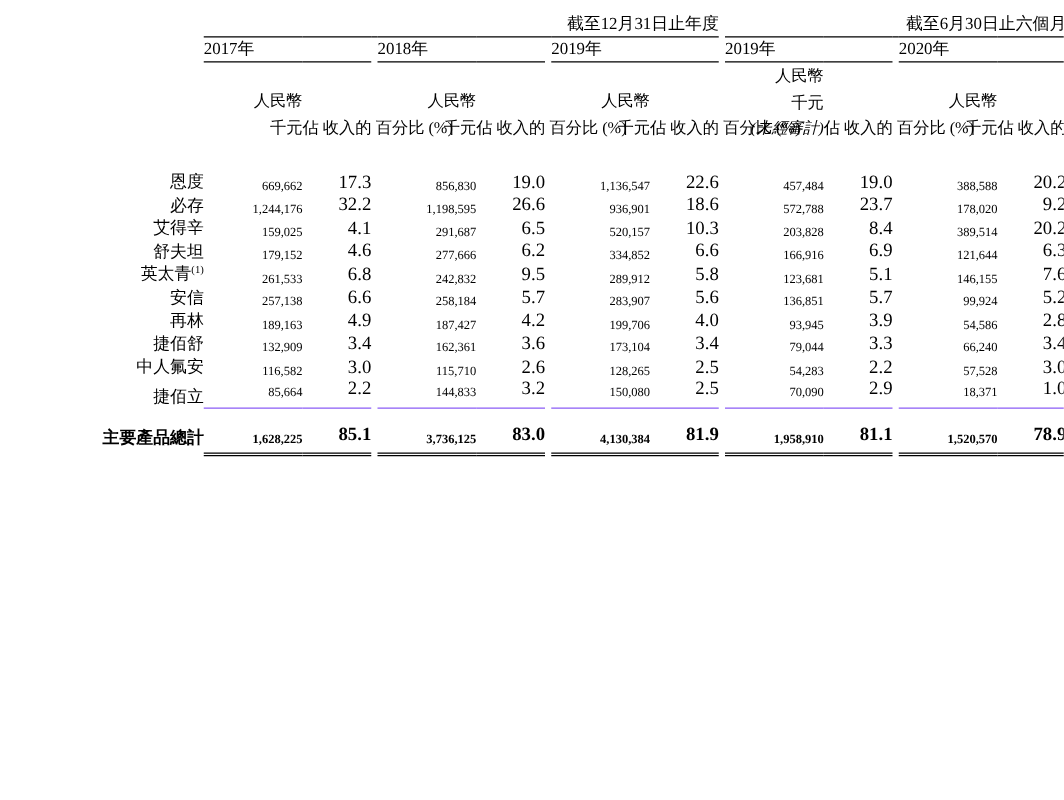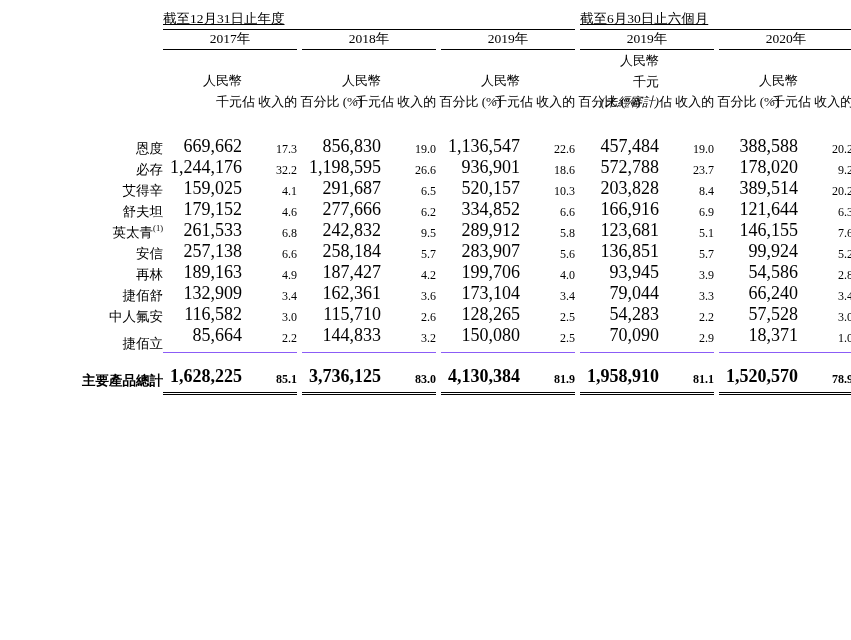--- a/index.html
+++ b/index.html
@@ -39,12 +39,11 @@
   col.c-gap   { width: 5px; }
 
   .grp-head {
-    text-align: left;
+    text-align: right;
     font-size: 13.5px;
     font-weight: bold;
     padding-bottom: 3px;
     white-space: nowrap;
-    text-decoration: underline;
   }
   .grp-rule {
     border-bottom: 1px solid #000;

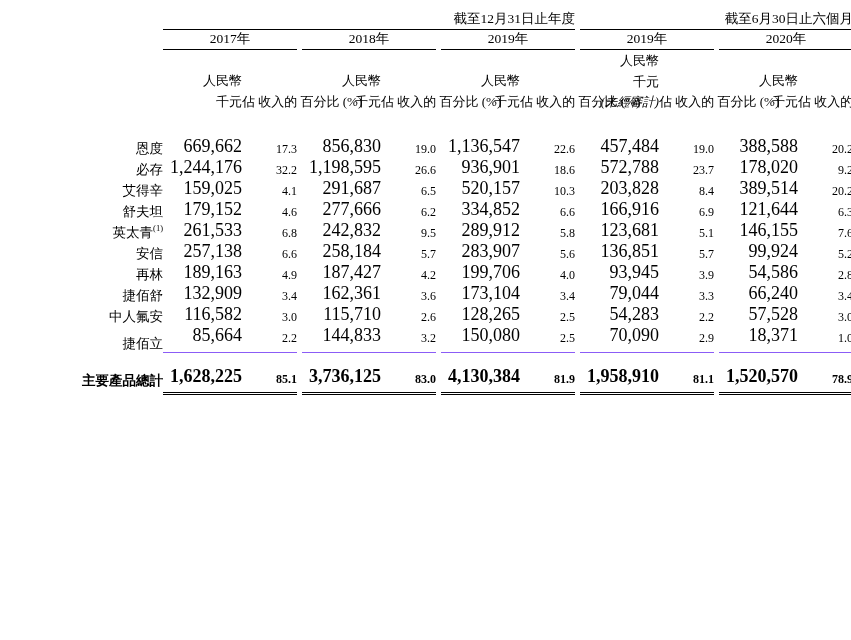--- a/index.html
+++ b/index.html
@@ -52,7 +52,6 @@
     line-height: 0;
   }
   .yr-head {
-    text-align: center;
     font-size: 13.5px;
     font-weight: bold;
     padding-top: 9px;

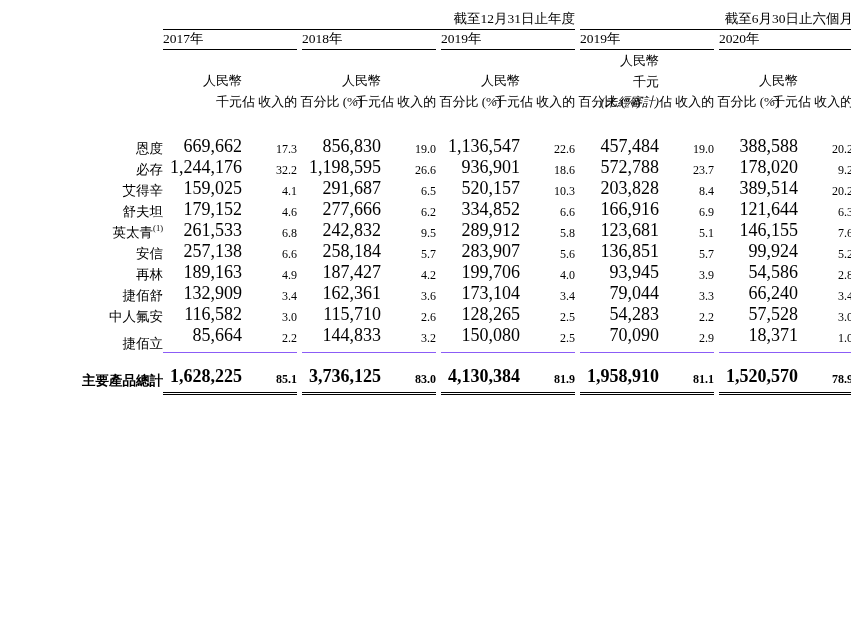--- a/index.html
+++ b/index.html
@@ -90,7 +90,7 @@
   }
   .rowlabel sup { font-size: 8.5px; vertical-align: super; }
   .num {
-    font-size: 18px;
+    font-size: 10px;
     text-align: right;
     white-space: nowrap;
     padding: 4.3px 0;

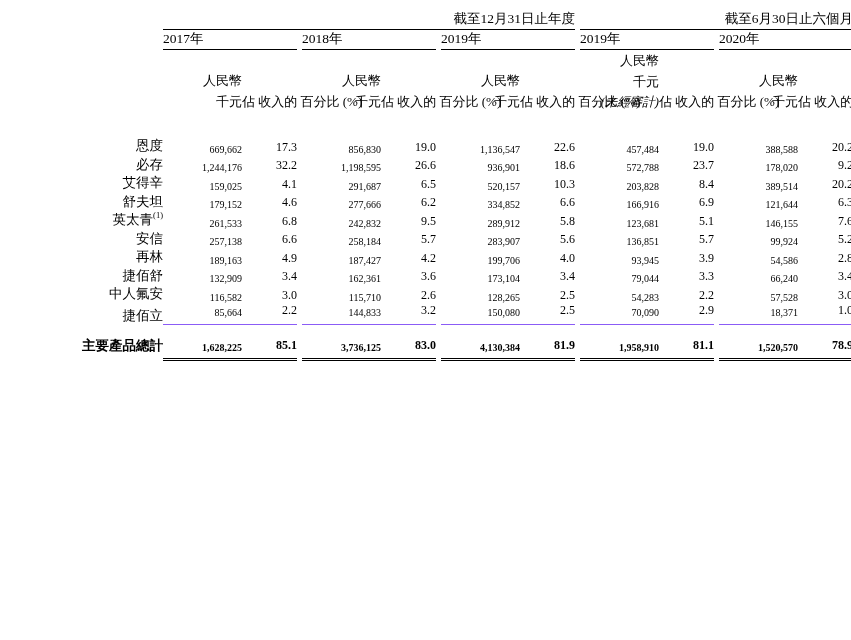--- a/index.html
+++ b/index.html
@@ -96,7 +96,7 @@
     padding: 4.3px 0;
   }
   .pct {
-    font-size: 12px;
+    font-size: 15px;
     text-align: right;
     white-space: nowrap;
     padding: 4.3px 0;

